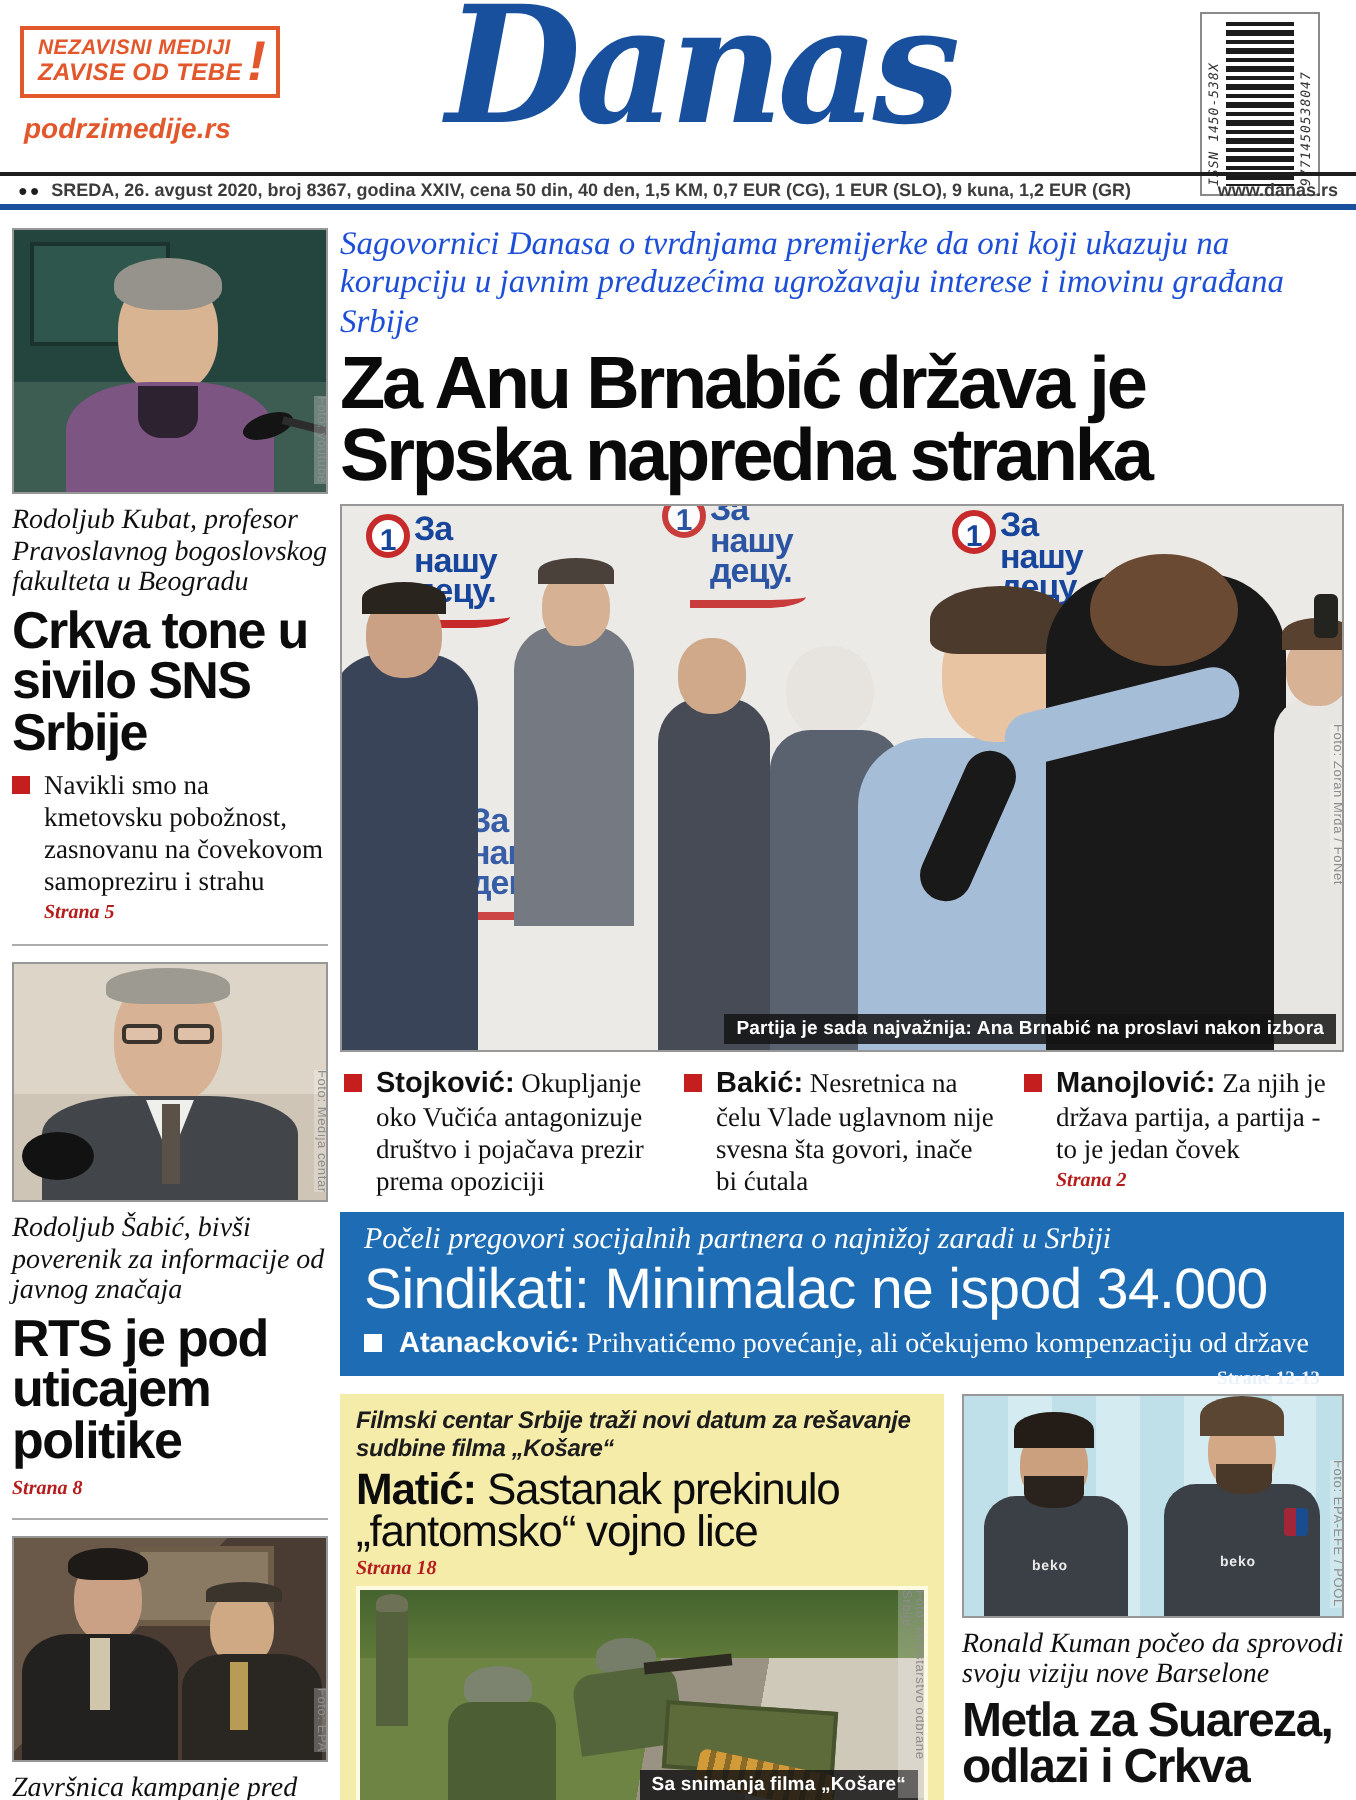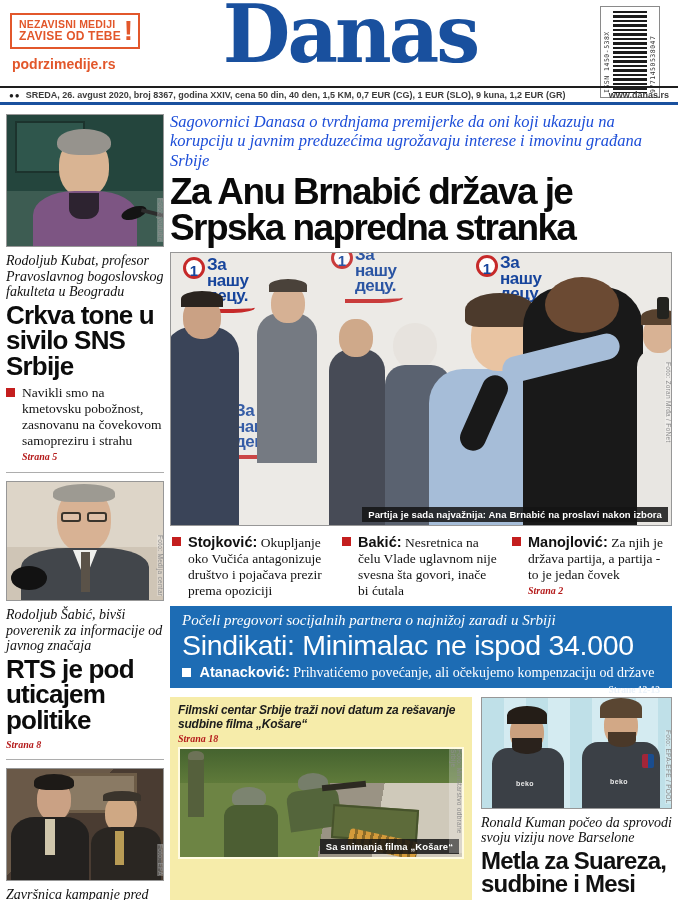--- a/index.html
+++ b/index.html
@@ -8,7 +8,7 @@
   .abs { position:absolute; }
 
   
-  .masthead { position:absolute; top:0; left:0; right:4px; height:66px; }
+  .masthead { position:absolute; top:0; left:0; right:4px; height:66px;font-style:italic; }
   .promo-box { position:absolute; left:10px; top:13px; width:130px; border:2px solid #e2572b; color:#e2572b; padding:4px 5px 4px 7px; display:flex; align-items:center; }
   .promo-lines { flex:1; line-height:1.05; }
   .promo-l1 { font-size:10.5px; font-weight:bold; letter-spacing:.2px; white-space:nowrap; }

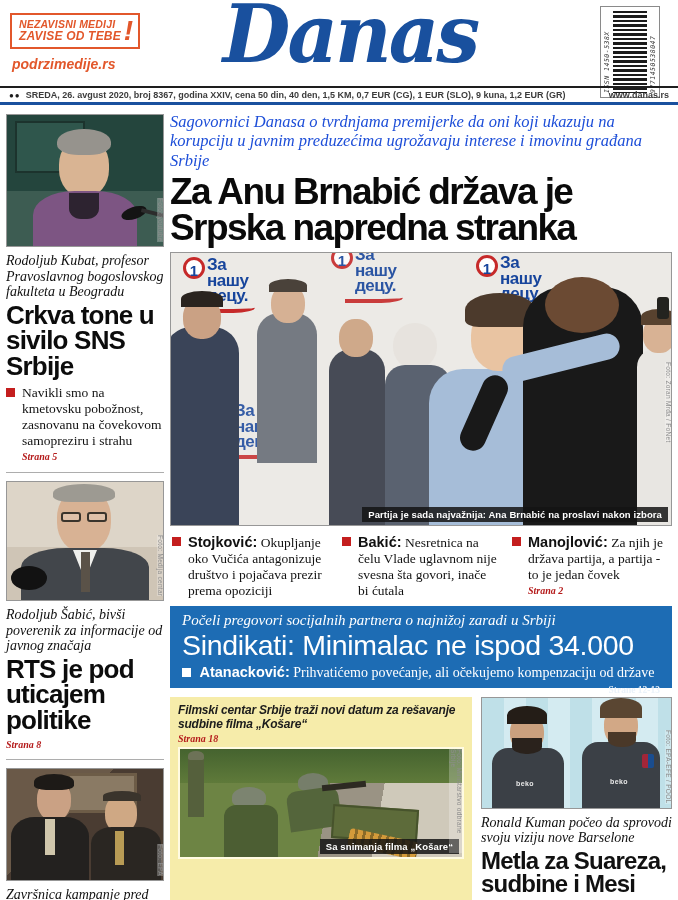--- a/index.html
+++ b/index.html
@@ -255,6 +255,10 @@
 
       <div class="film-panel">
         <div class="fp-kicker">Filmski centar Srbije traži novi datum za rešavanje sudbine filma „Košare“</div>
+        <div class="fp-head">
+          <span class="bold">Matić:</span>
+          <span>Sastanak prekinulo „fantomsko“ vojno lice</span>
+        </div>
         <span class="page-ref">Strana 18</span>
         <div class="photo film-photo">
           <div class="abs" style="inset:0;background:linear-gradient(100deg,#6d8444 0 52%,#9a9384 52% 70%,#cfc9ba 70% 100%);"></div>

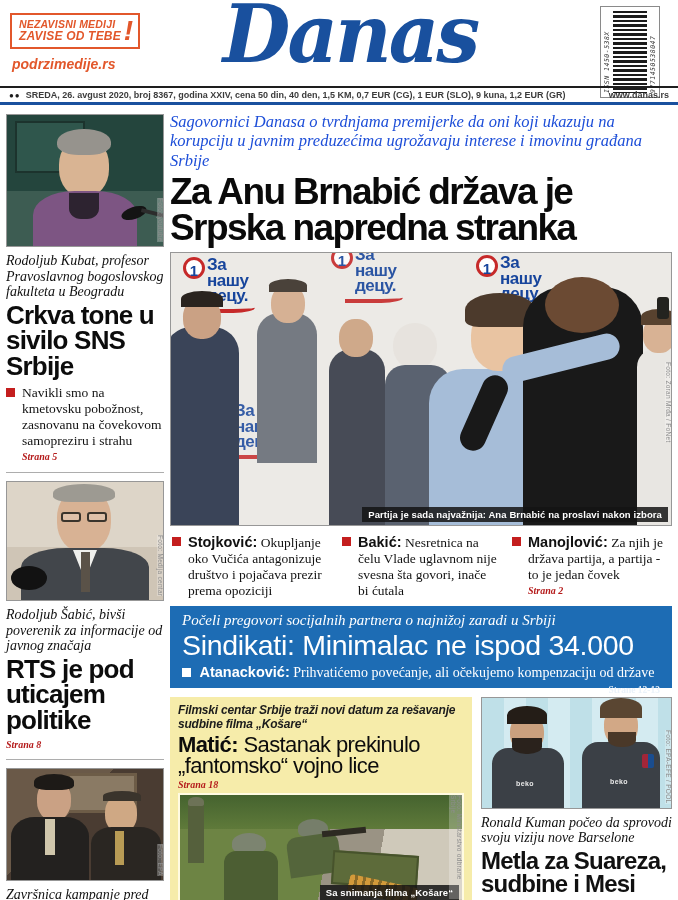--- a/index.html
+++ b/index.html
@@ -294,7 +294,7 @@
           <div class="vcred">Foto: EPA-EFE / POOL</div>
         </div>
         <div class="cap">Ronald Kuman počeo da sprovodi svoju viziju nove Barselone</div>
-        <div class="sp-head">Metla za Suareza, sudbine i Mesi</div>
+        <div class="sp-head">Metla za Suareza, odlazi i Crkva</div>
         <div class="refrow">
 
           <span class="page-ref" style="margin-top:0;">Strana 21</span>

